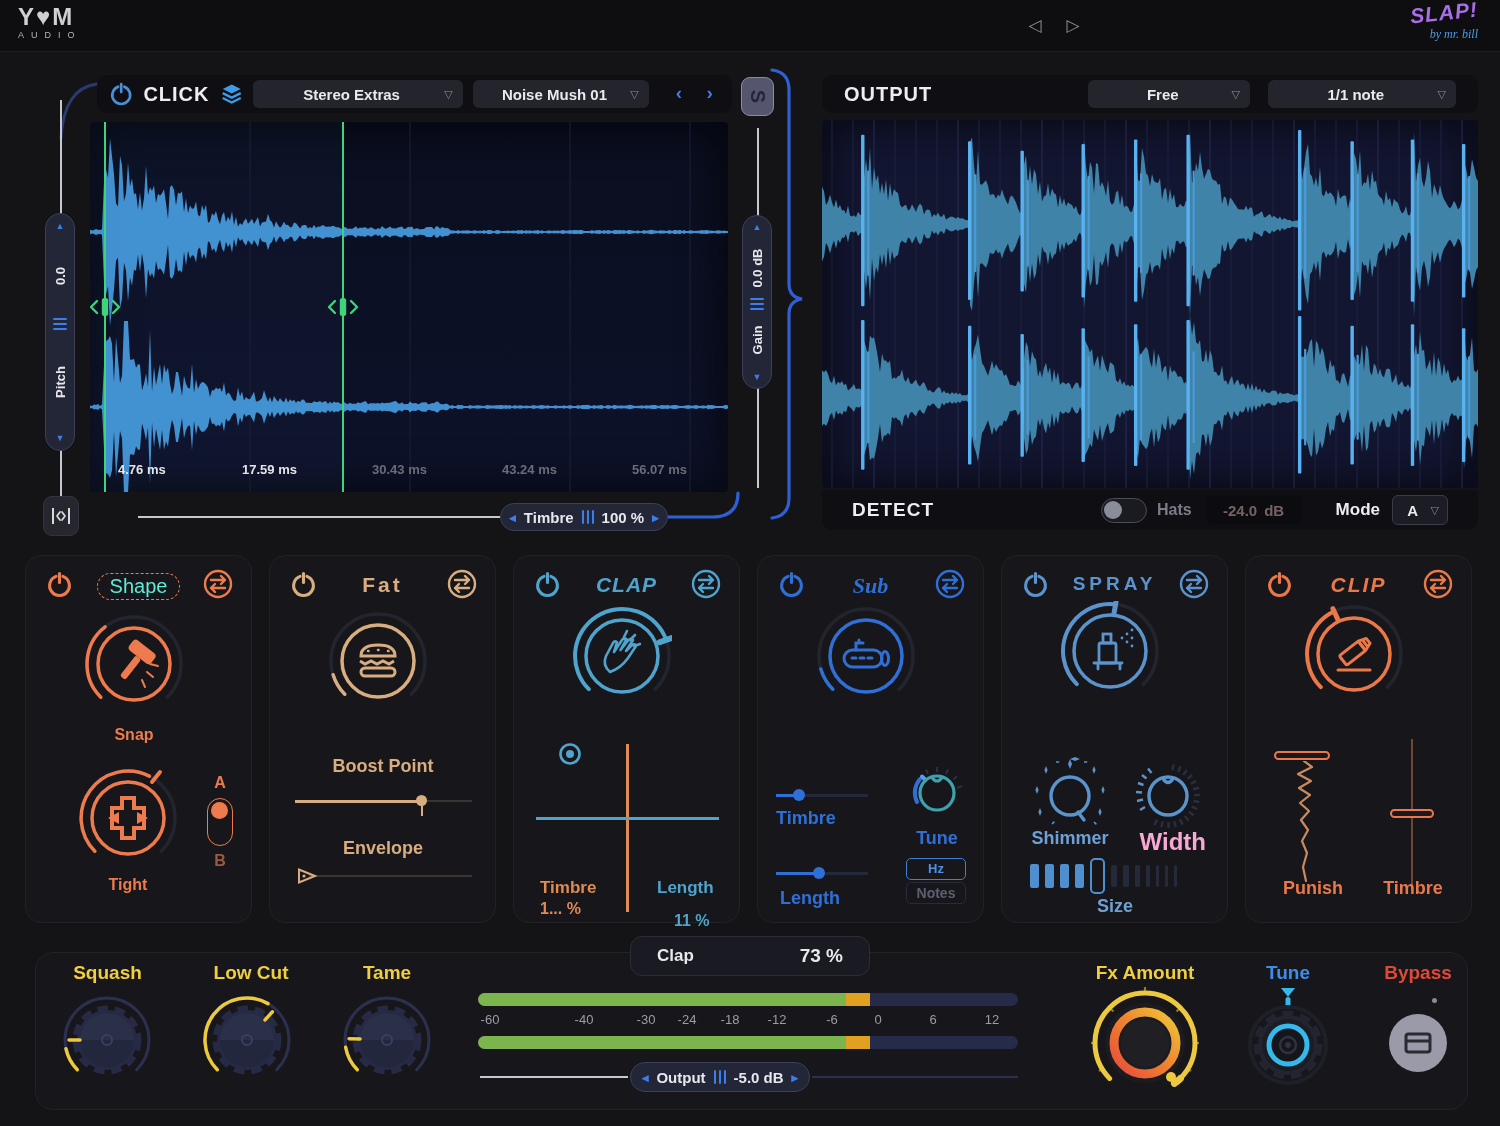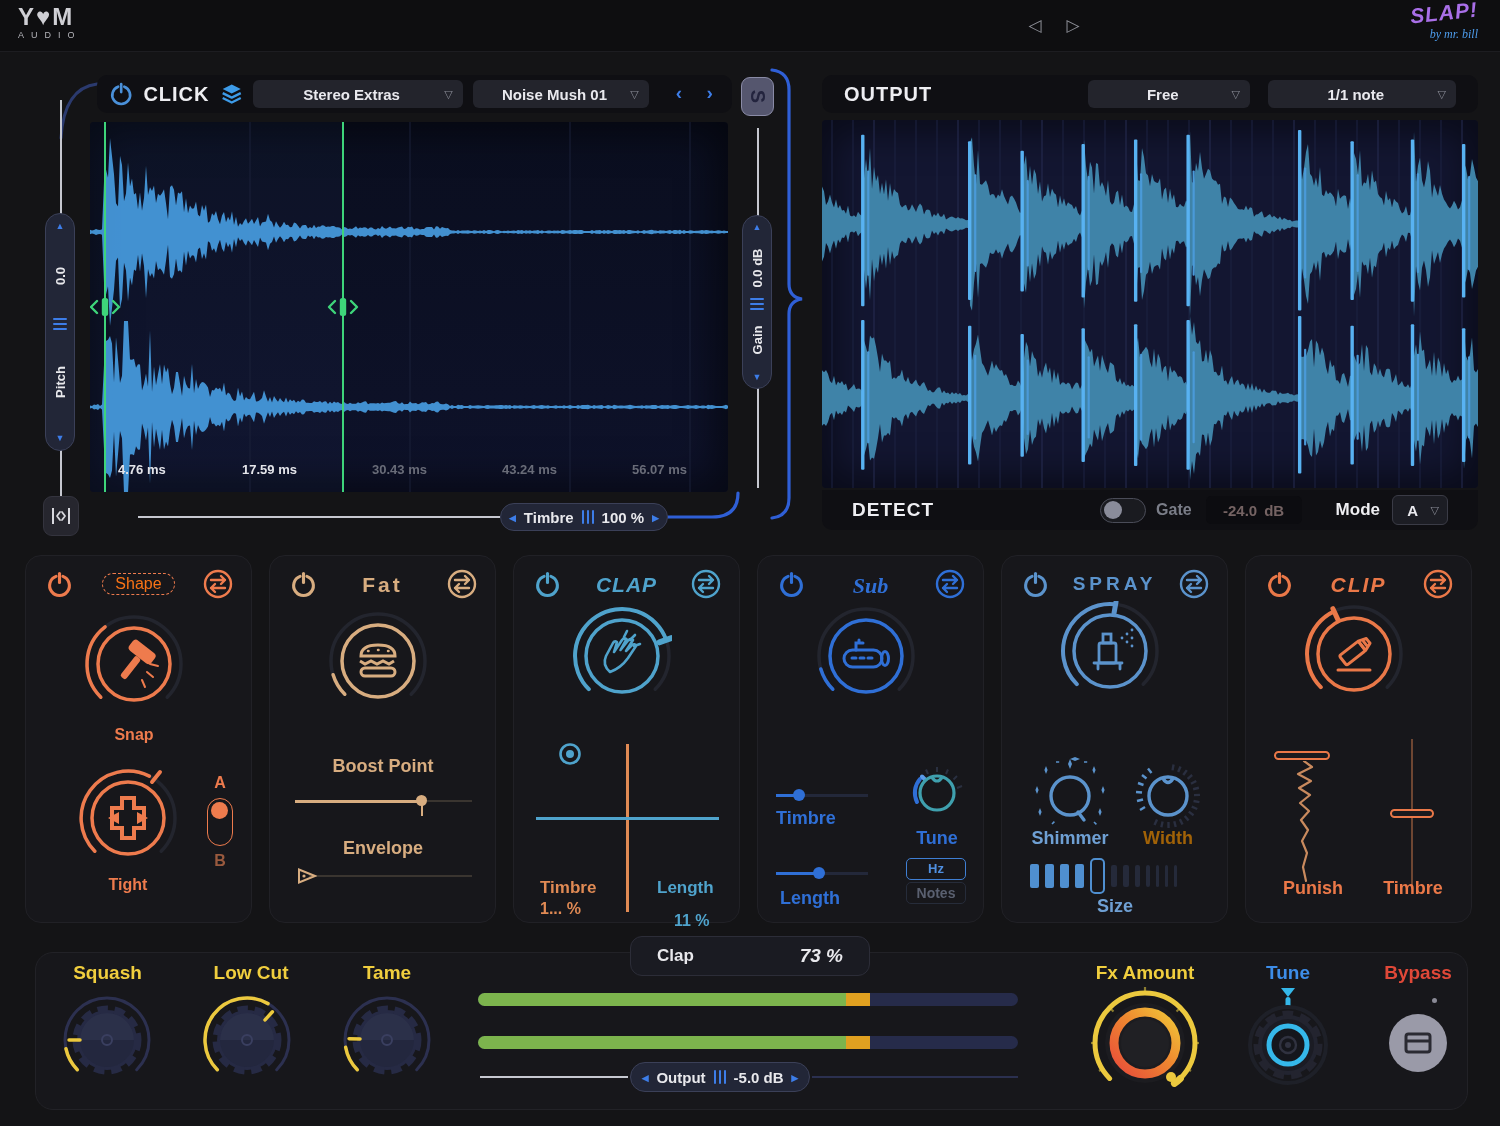--- a/index.html
+++ b/index.html
@@ -294,7 +294,7 @@
     <div style="width:46px;height:25px;border:1.5px solid #4a4c58;border-radius:13px;background:#1a1b20;position:relative;cursor:pointer;margin-right:10px;">
       <div style="position:absolute;left:2.5px;top:2px;width:18px;height:18px;border-radius:50%;background:#8a8c9a;"></div>
     </div>
-    <span style="font-size:16px;font-weight:bold;color:#7a7d88;margin-right:14px;">Gate</span>
+    <span style="font-size:16px;font-weight:bold;color:#7a7d88;margin-right:14px;">Hats</span>
     <div style="width:96px;height:28px;background:#0c0c10;border-radius:5px;display:flex;align-items:center;justify-content:center;gap:7px;margin-right:34px;">
       <span style="font-size:15px;font-weight:bold;color:#756363;">-24.0</span>
       <span style="font-size:15px;font-weight:bold;color:#756363;">dB</span>

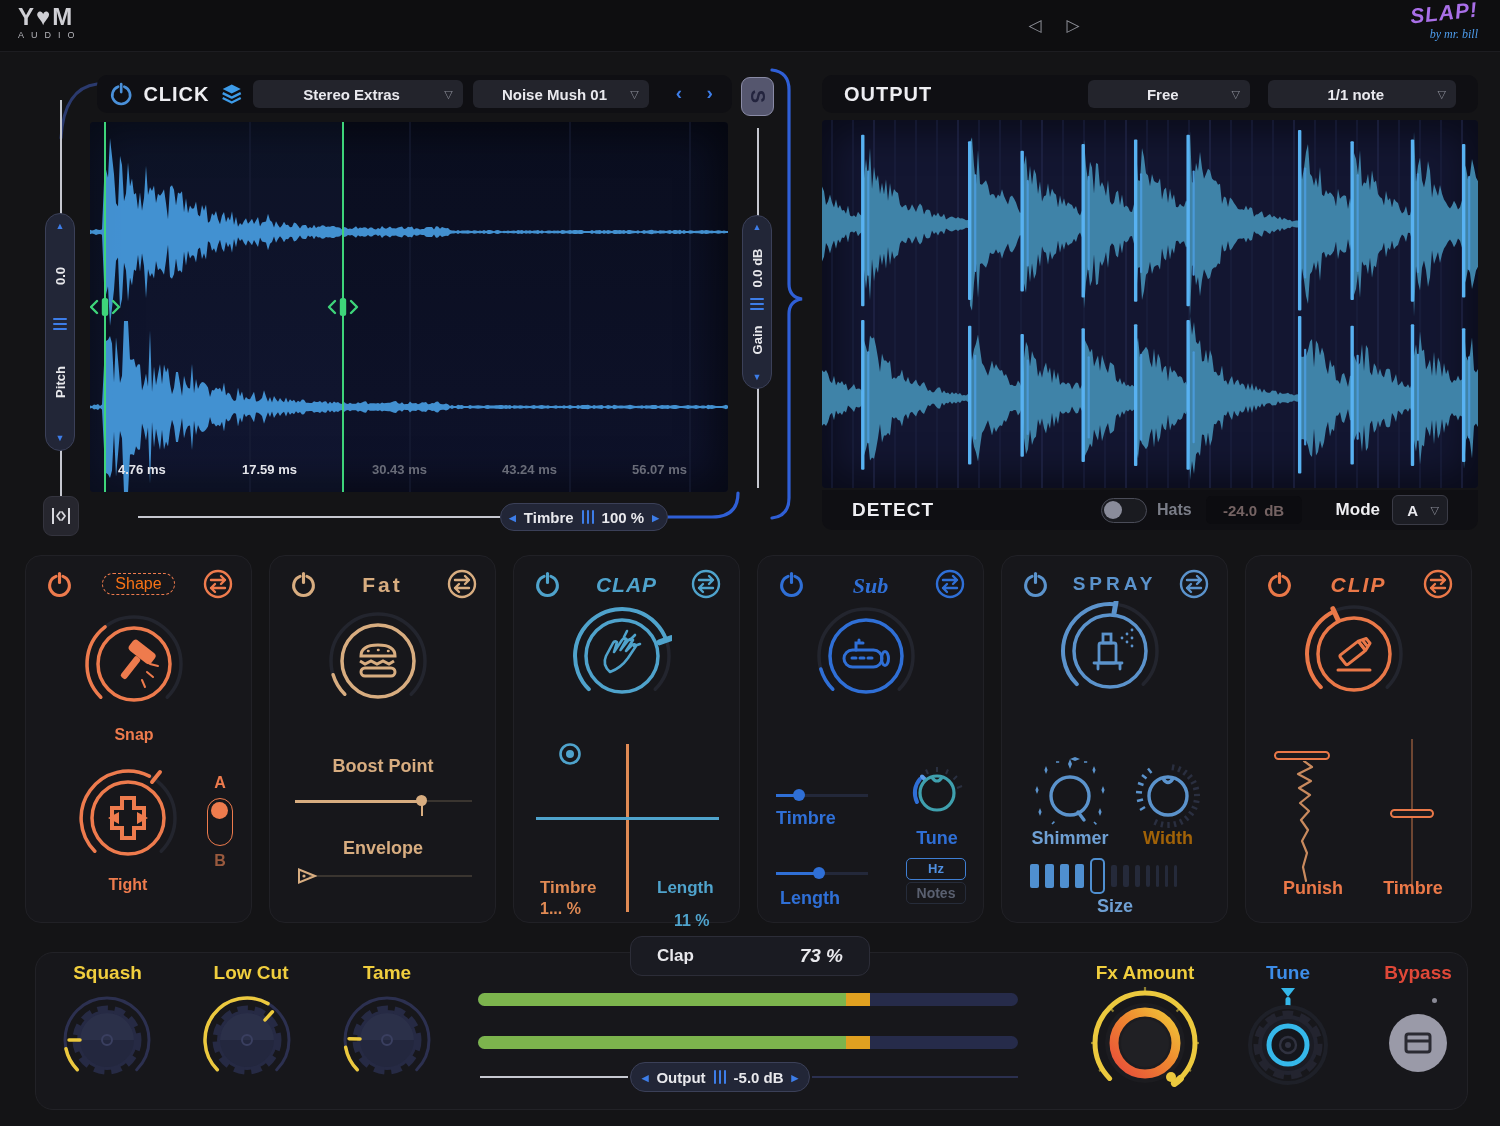--- a/index.html
+++ b/index.html
@@ -54,7 +54,7 @@
   .klabel { position:absolute; text-align:center; font-size:16px; font-weight:bold; }
   .knob100 { position:absolute; width:100px; height:100px; cursor:pointer; }
 
-  .ttl-shape span { color:#f97316; font-size:16px; border:1.6px dashed #ee7b4d; border-radius:16px; padding:1px 12px; }
+  .ttl-shape span { color:#5eead4; font-size:20px; border:1.6px dashed #ee7b4d; border-radius:16px; padding:1px 12px; }
   .ttl-fat span { color:#d8ad80; font-size:21px; font-weight:900; letter-spacing:3px; }
   .ttl-clap span { color:#4fa3cc; font-size:21px; font-weight:900; font-style:italic; letter-spacing:1px; }
   .ttl-sub span { color:#2f6fd6; font-size:22px; font-weight:bold; font-style:italic; font-family:"Liberation Serif",serif; }

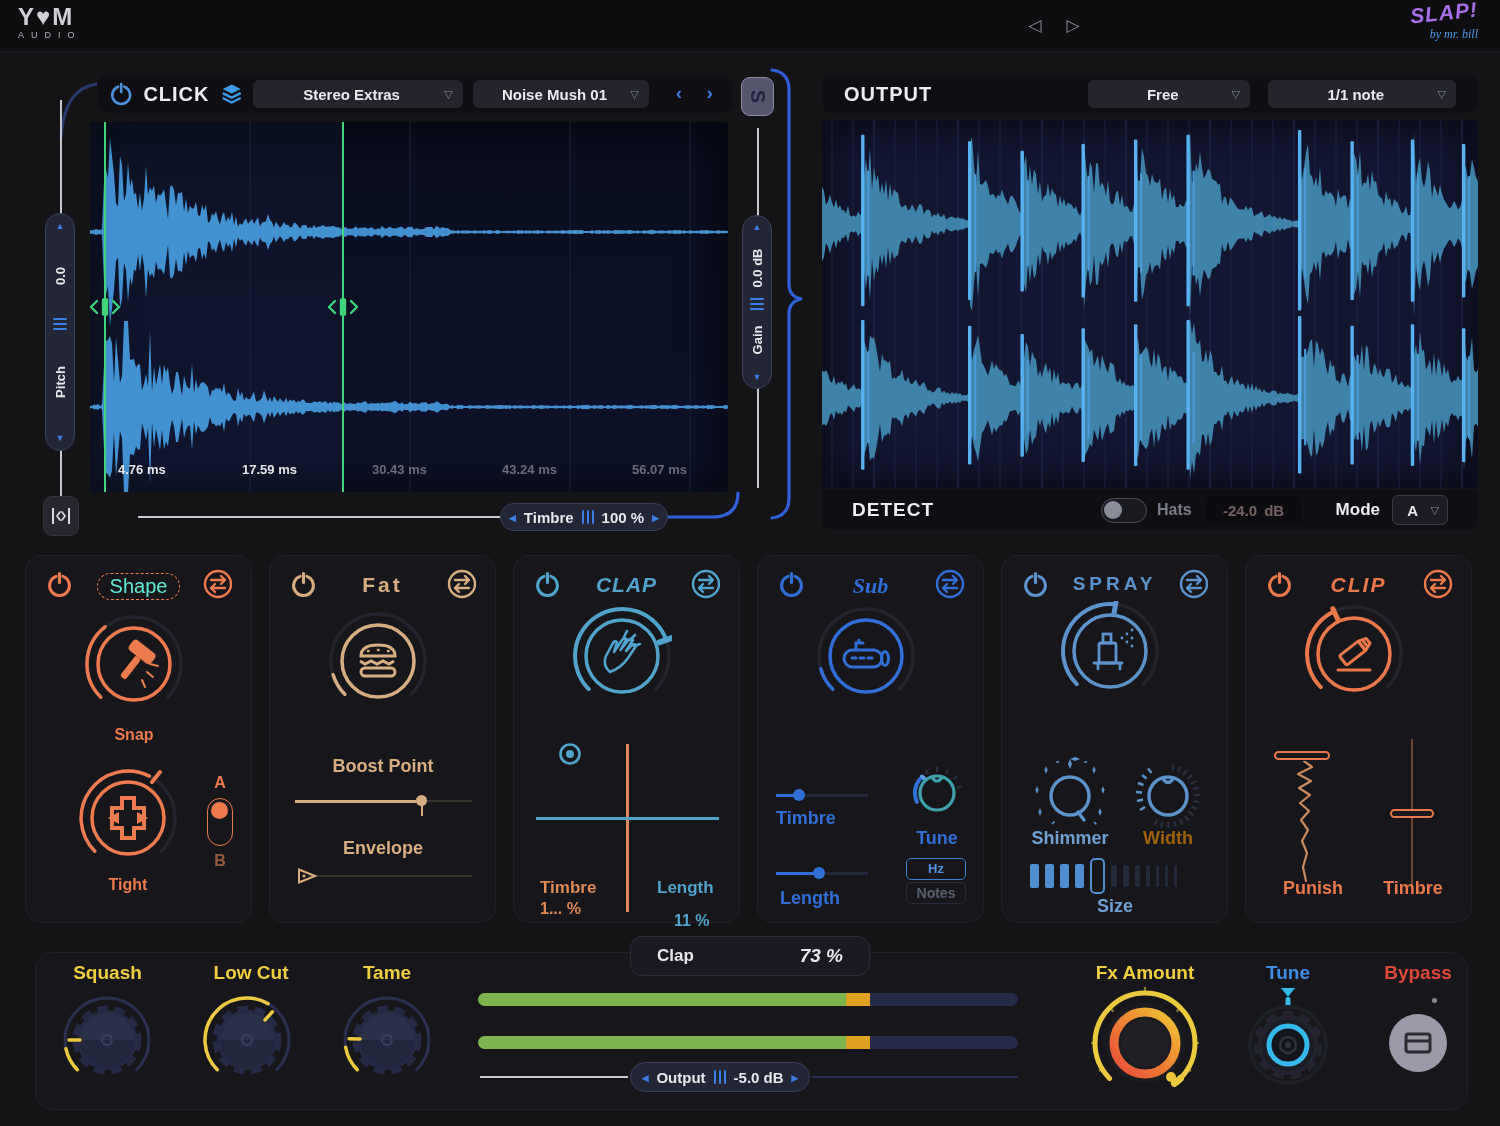--- a/index.html
+++ b/index.html
@@ -546,7 +546,7 @@
       <circle cx="38" cy="40" r="19" fill="none" stroke="#5b93cc" stroke-width="3.4"></circle>
       <path d="M33,22.5 q5,8 10,0" fill="none" stroke="#5b93cc" stroke-width="3.4"></path>
     </svg>
-    <div class="klabel" style="left:128px;top:272px;width:76px;color:#a16207;font-size:18px;">Width</div>
+    <div class="klabel" style="left:128px;top:272px;width:76px;color:#f9a8d4;font-size:24px;text-align:right;">Width</div>
     <div class="abs" style="left:28px;top:300px;width:172px;height:40px;display:flex;align-items:center;gap:6px;">
       <div style="width:9px;height:24px;background:#4f8fd0;border-radius:2px;"></div>
       <div style="width:9px;height:24px;background:#4f8fd0;border-radius:2px;"></div>

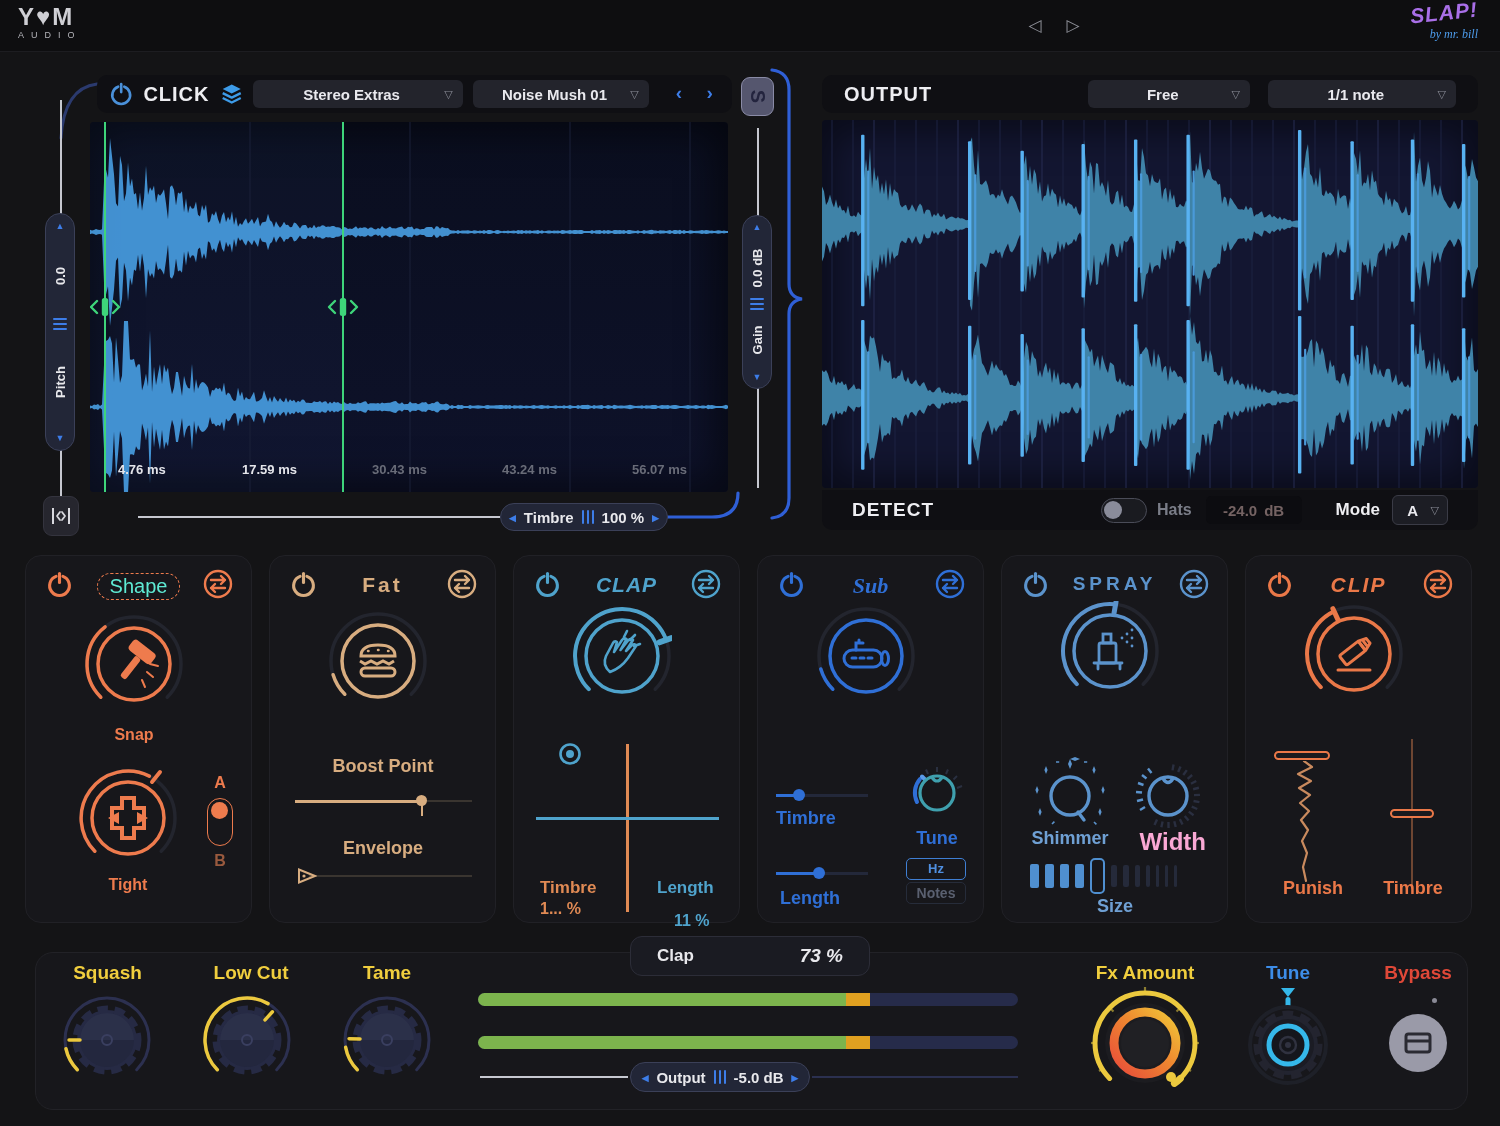--- a/index.html
+++ b/index.html
@@ -66,7 +66,7 @@
   .yellow-lb { position:absolute; color:#f0ce3e; font-size:19px; font-weight:bold; text-align:center; }
   .clap-pill { position:absolute; left:630px; top:936px; width:240px; height:40px; background:#1a1b22; border:1px solid #2c2d38; border-radius:12px; display:flex; align-items:center; justify-content:space-between; padding:0 26px; z-index:5; }
   .clap-pill .l { font-size:17px; font-weight:bold; }
-  .clap-pill .v { font-size:19px; font-weight:bold;font-style:italic; }
+  .clap-pill .v { font-size:19px; font-weight:bold; }
   .meter { position:absolute; left:478px; width:540px; height:13px; border-radius:7px; overflow:hidden; display:flex; background:#262b4a; }
   .meter .g { background:#7cb44d; width:368px; } .meter .o { background:#e0a020; width:24px; }
   .mtick { position:absolute; width:44px; text-align:center; font-size:13px; color:#9a9da8; }

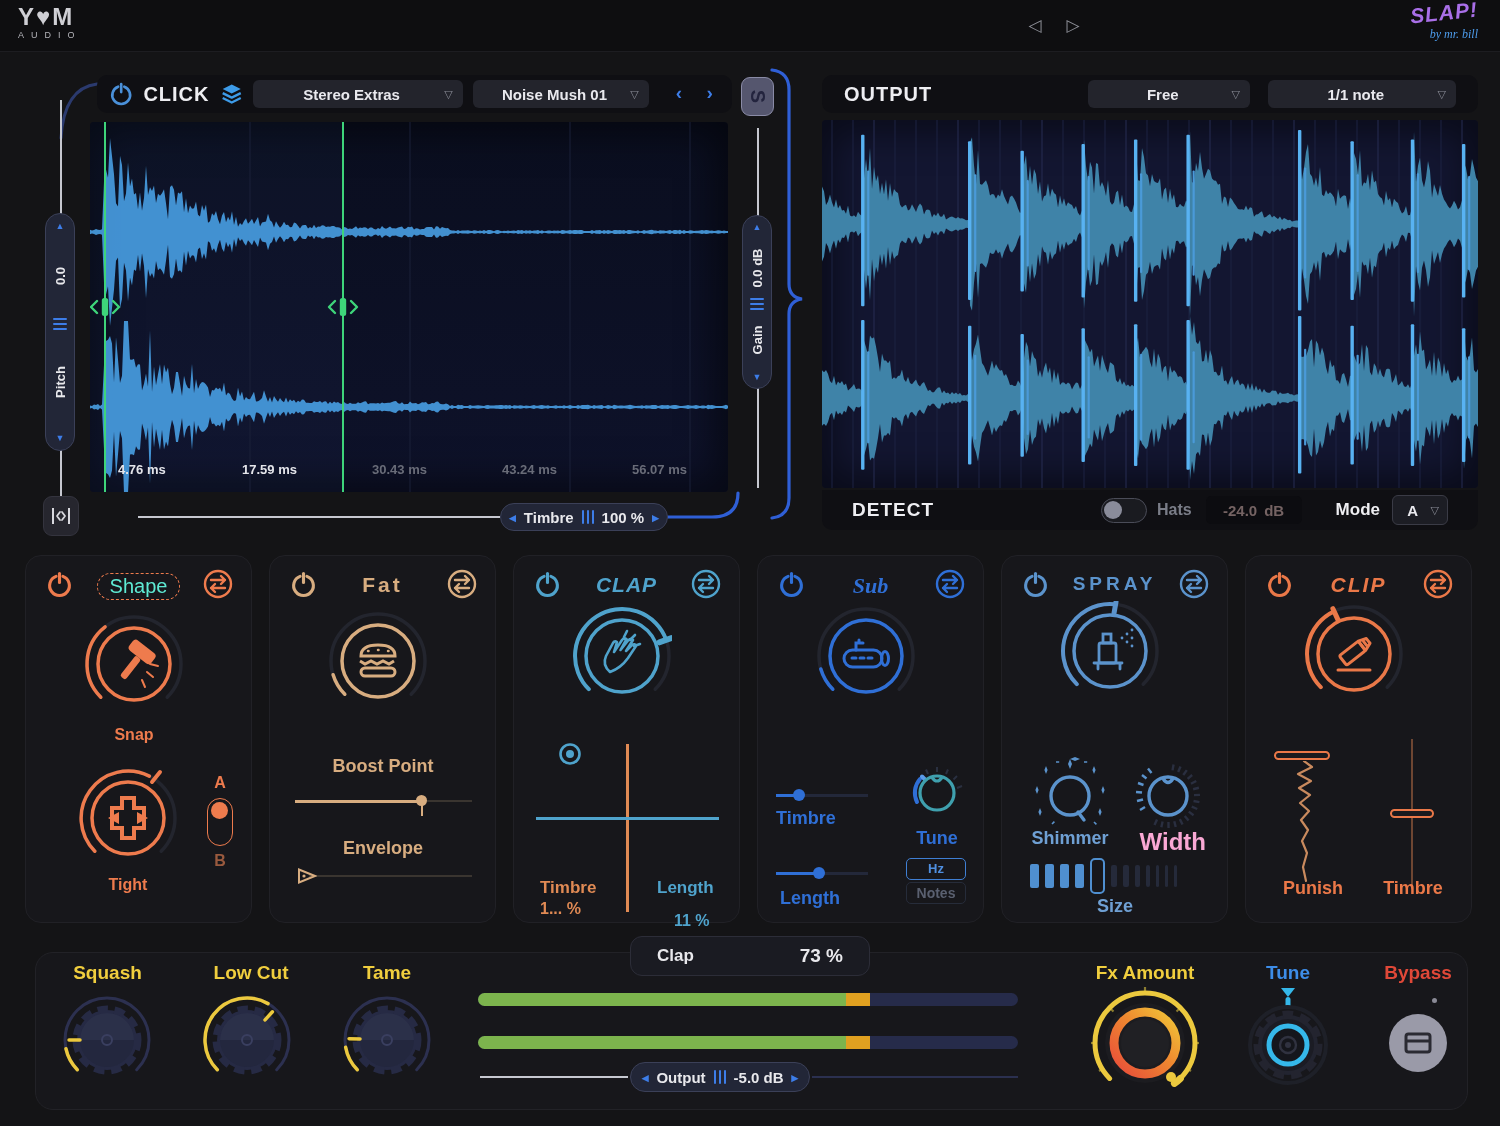--- a/index.html
+++ b/index.html
@@ -644,6 +644,18 @@
       <div class="g"></div>
       <div class="o"></div>
     </div>
+  <div class="abs" style="left:478px;top:1012px;width:540px;height:18px;">
+    <span class="mtick" style="left:-10px;">-60</span>
+    <span class="mtick" style="left:84px;">-40</span>
+    <span class="mtick" style="left:146px;">-30</span>
+    <span class="mtick" style="left:187px;">-24</span>
+    <span class="mtick" style="left:230px;">-18</span>
+    <span class="mtick" style="left:277px;">-12</span>
+    <span class="mtick" style="left:332px;">-6</span>
+    <span class="mtick" style="left:378px;">0</span>
+    <span class="mtick" style="left:433px;">6</span>
+    <span class="mtick" style="left:492px;">12</span>
+  </div>
   <div class="meter" style="top:1036px;">
       <div class="g"></div>
       <div class="o"></div>

